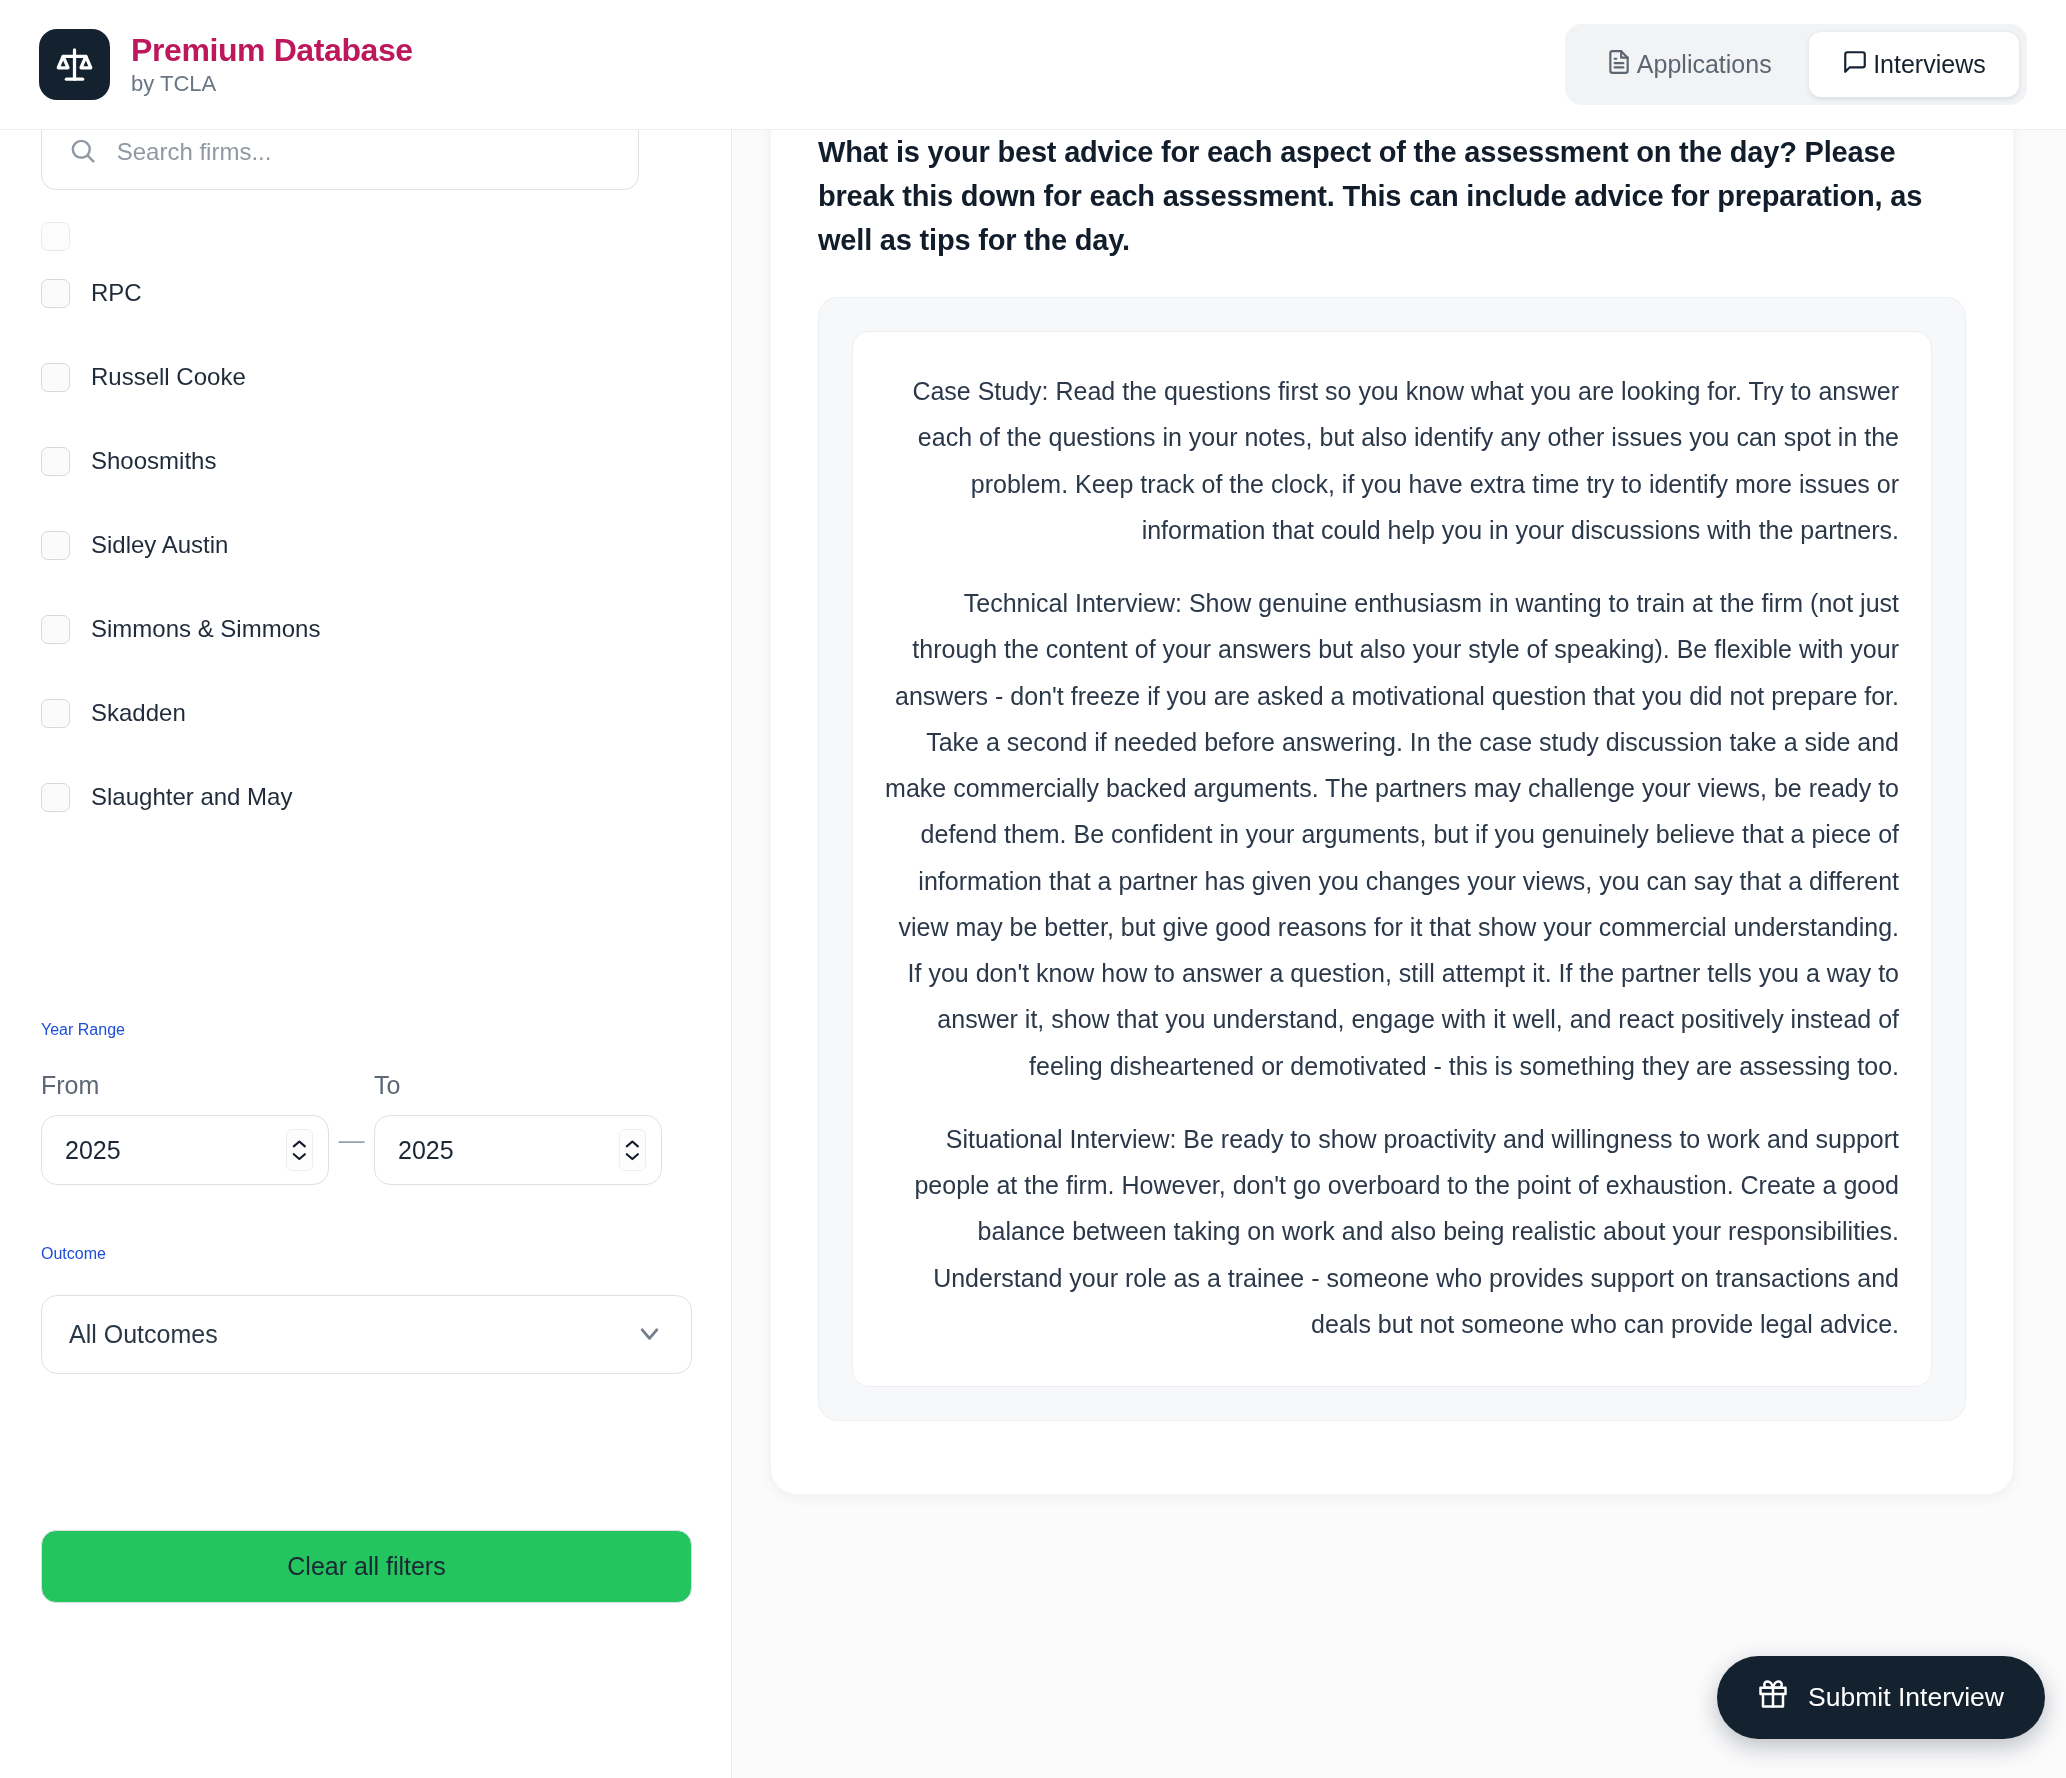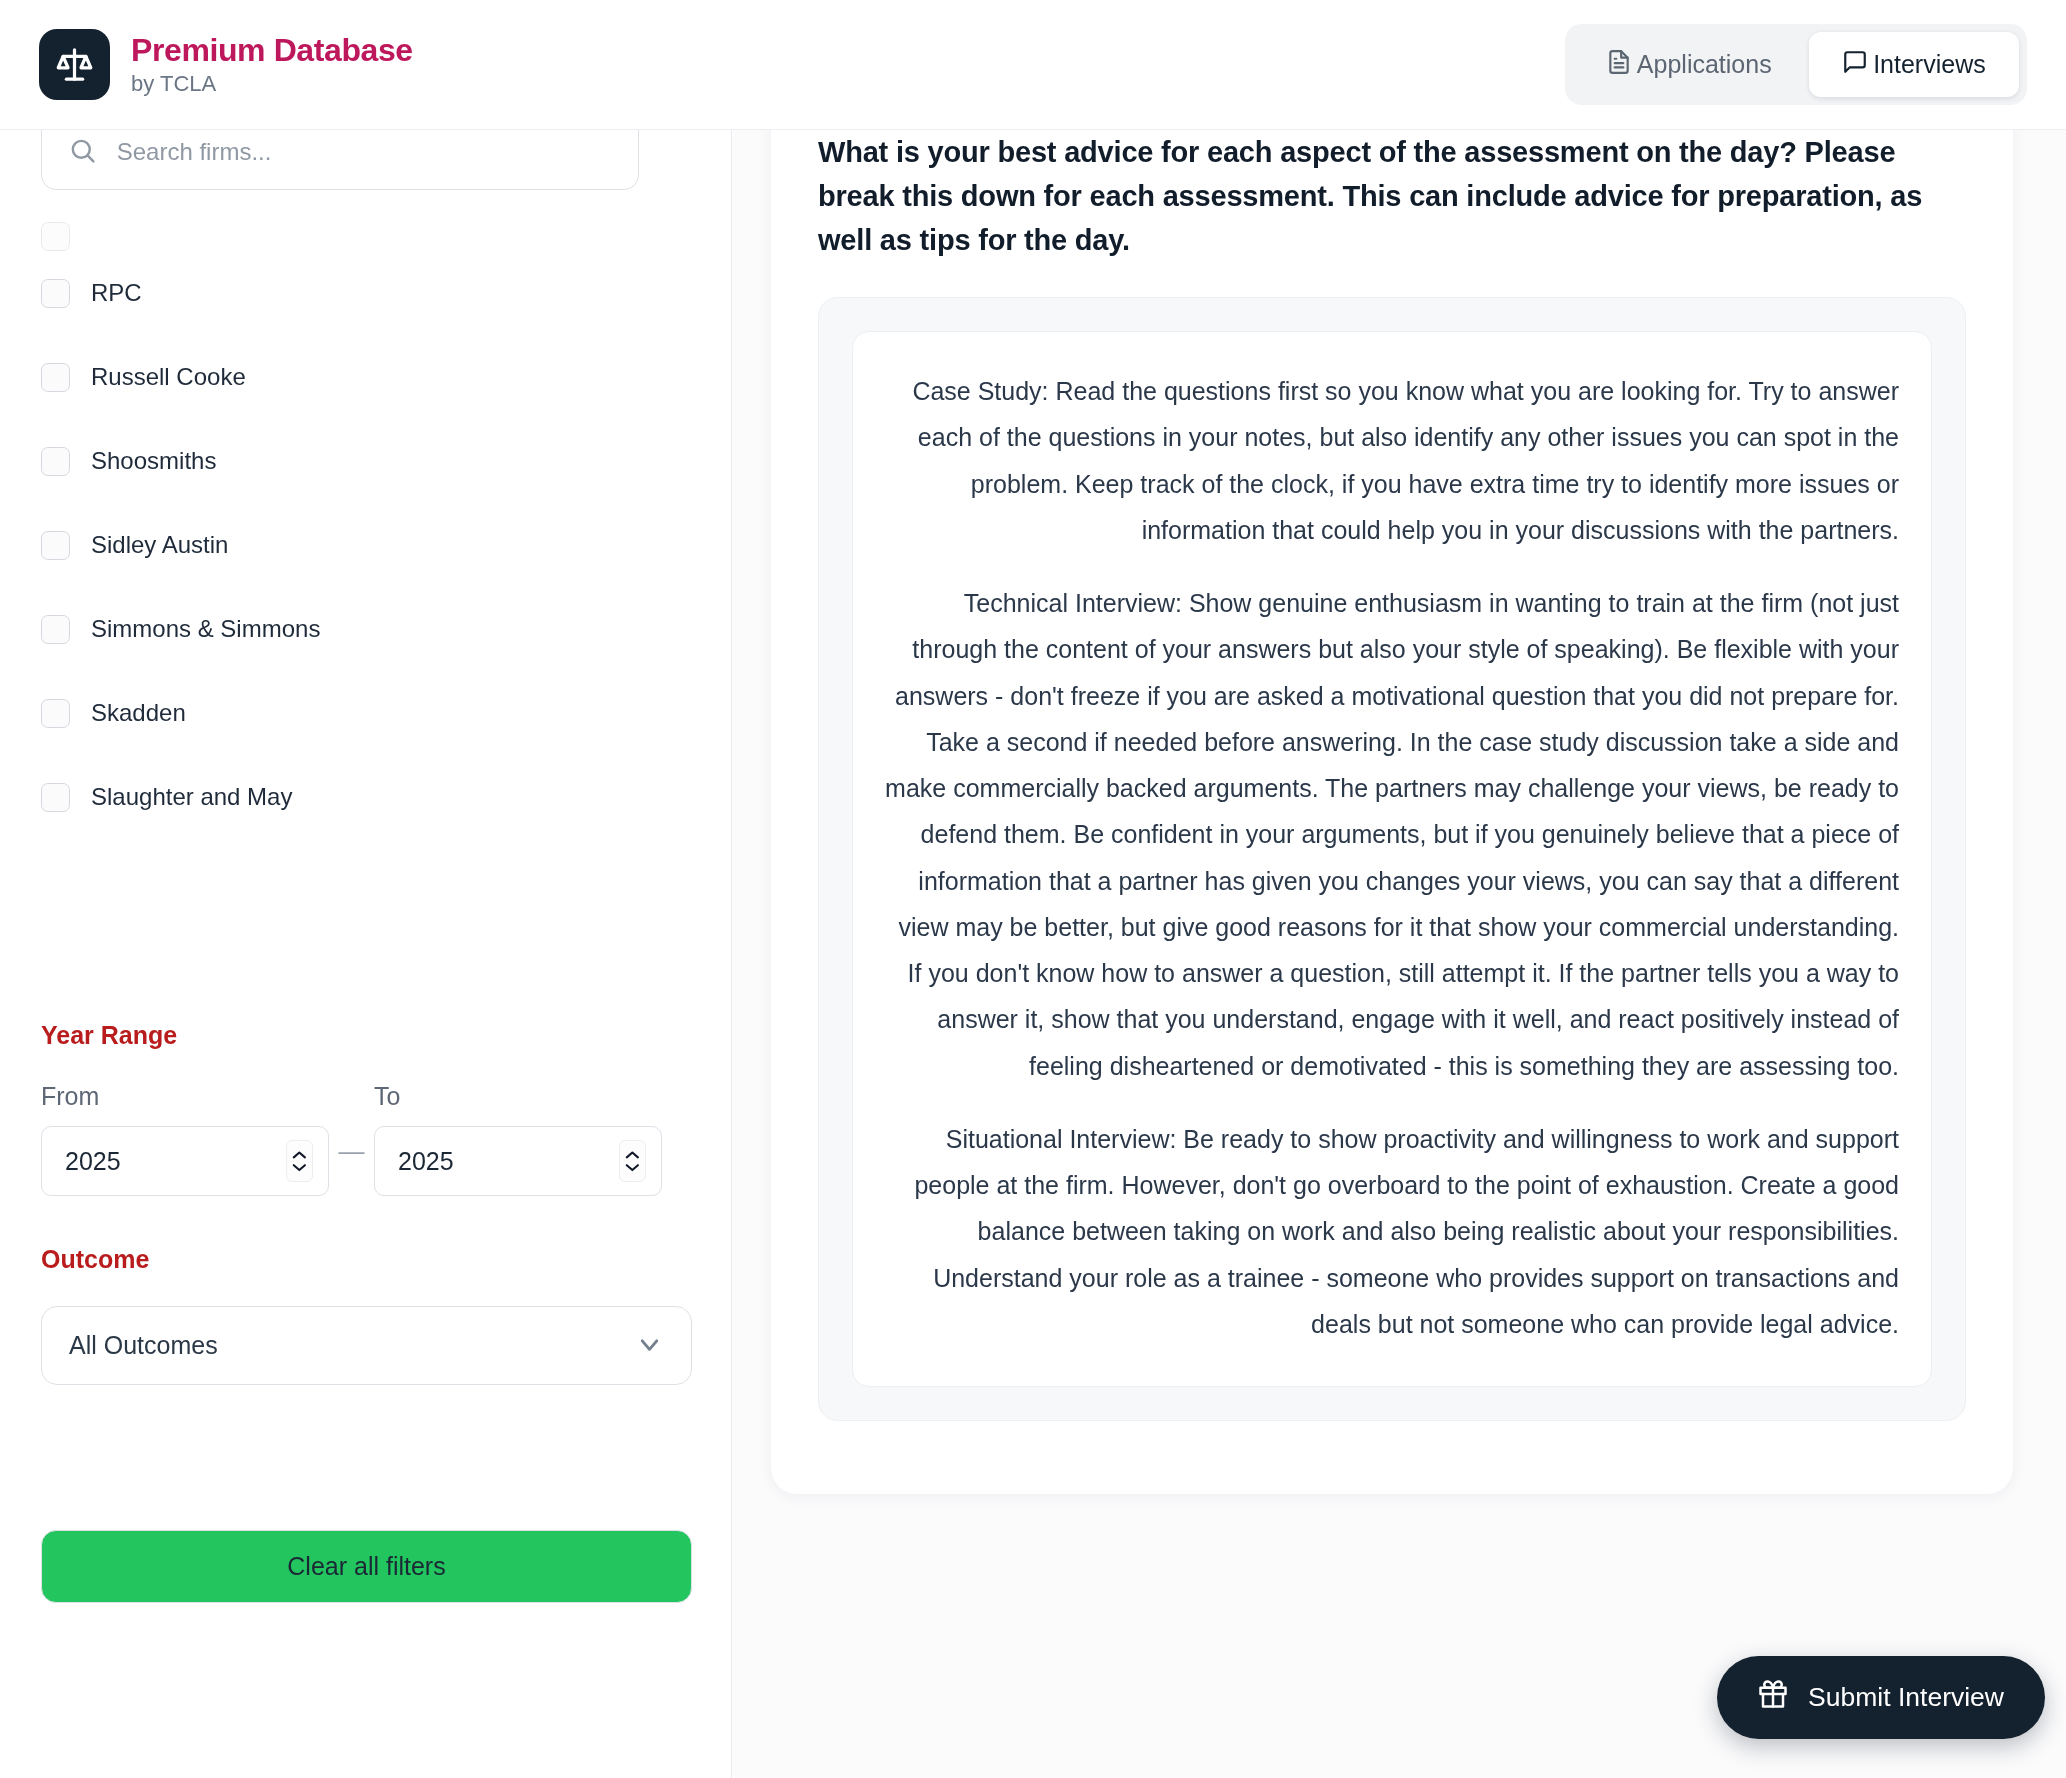--- a/index.html
+++ b/index.html
@@ -129,9 +129,9 @@
   }
 
   .section-title {
-    font-size: 25px;
-    font-weight: bold;
-    color: #b91c1c;
+    font-size: 16px;
+    font-weight: normal;
+    color: #1d4ed8;
     margin-bottom: 0;
   }
   .year-block { position: absolute; top: 891px; left: 41px; width: 651px; }

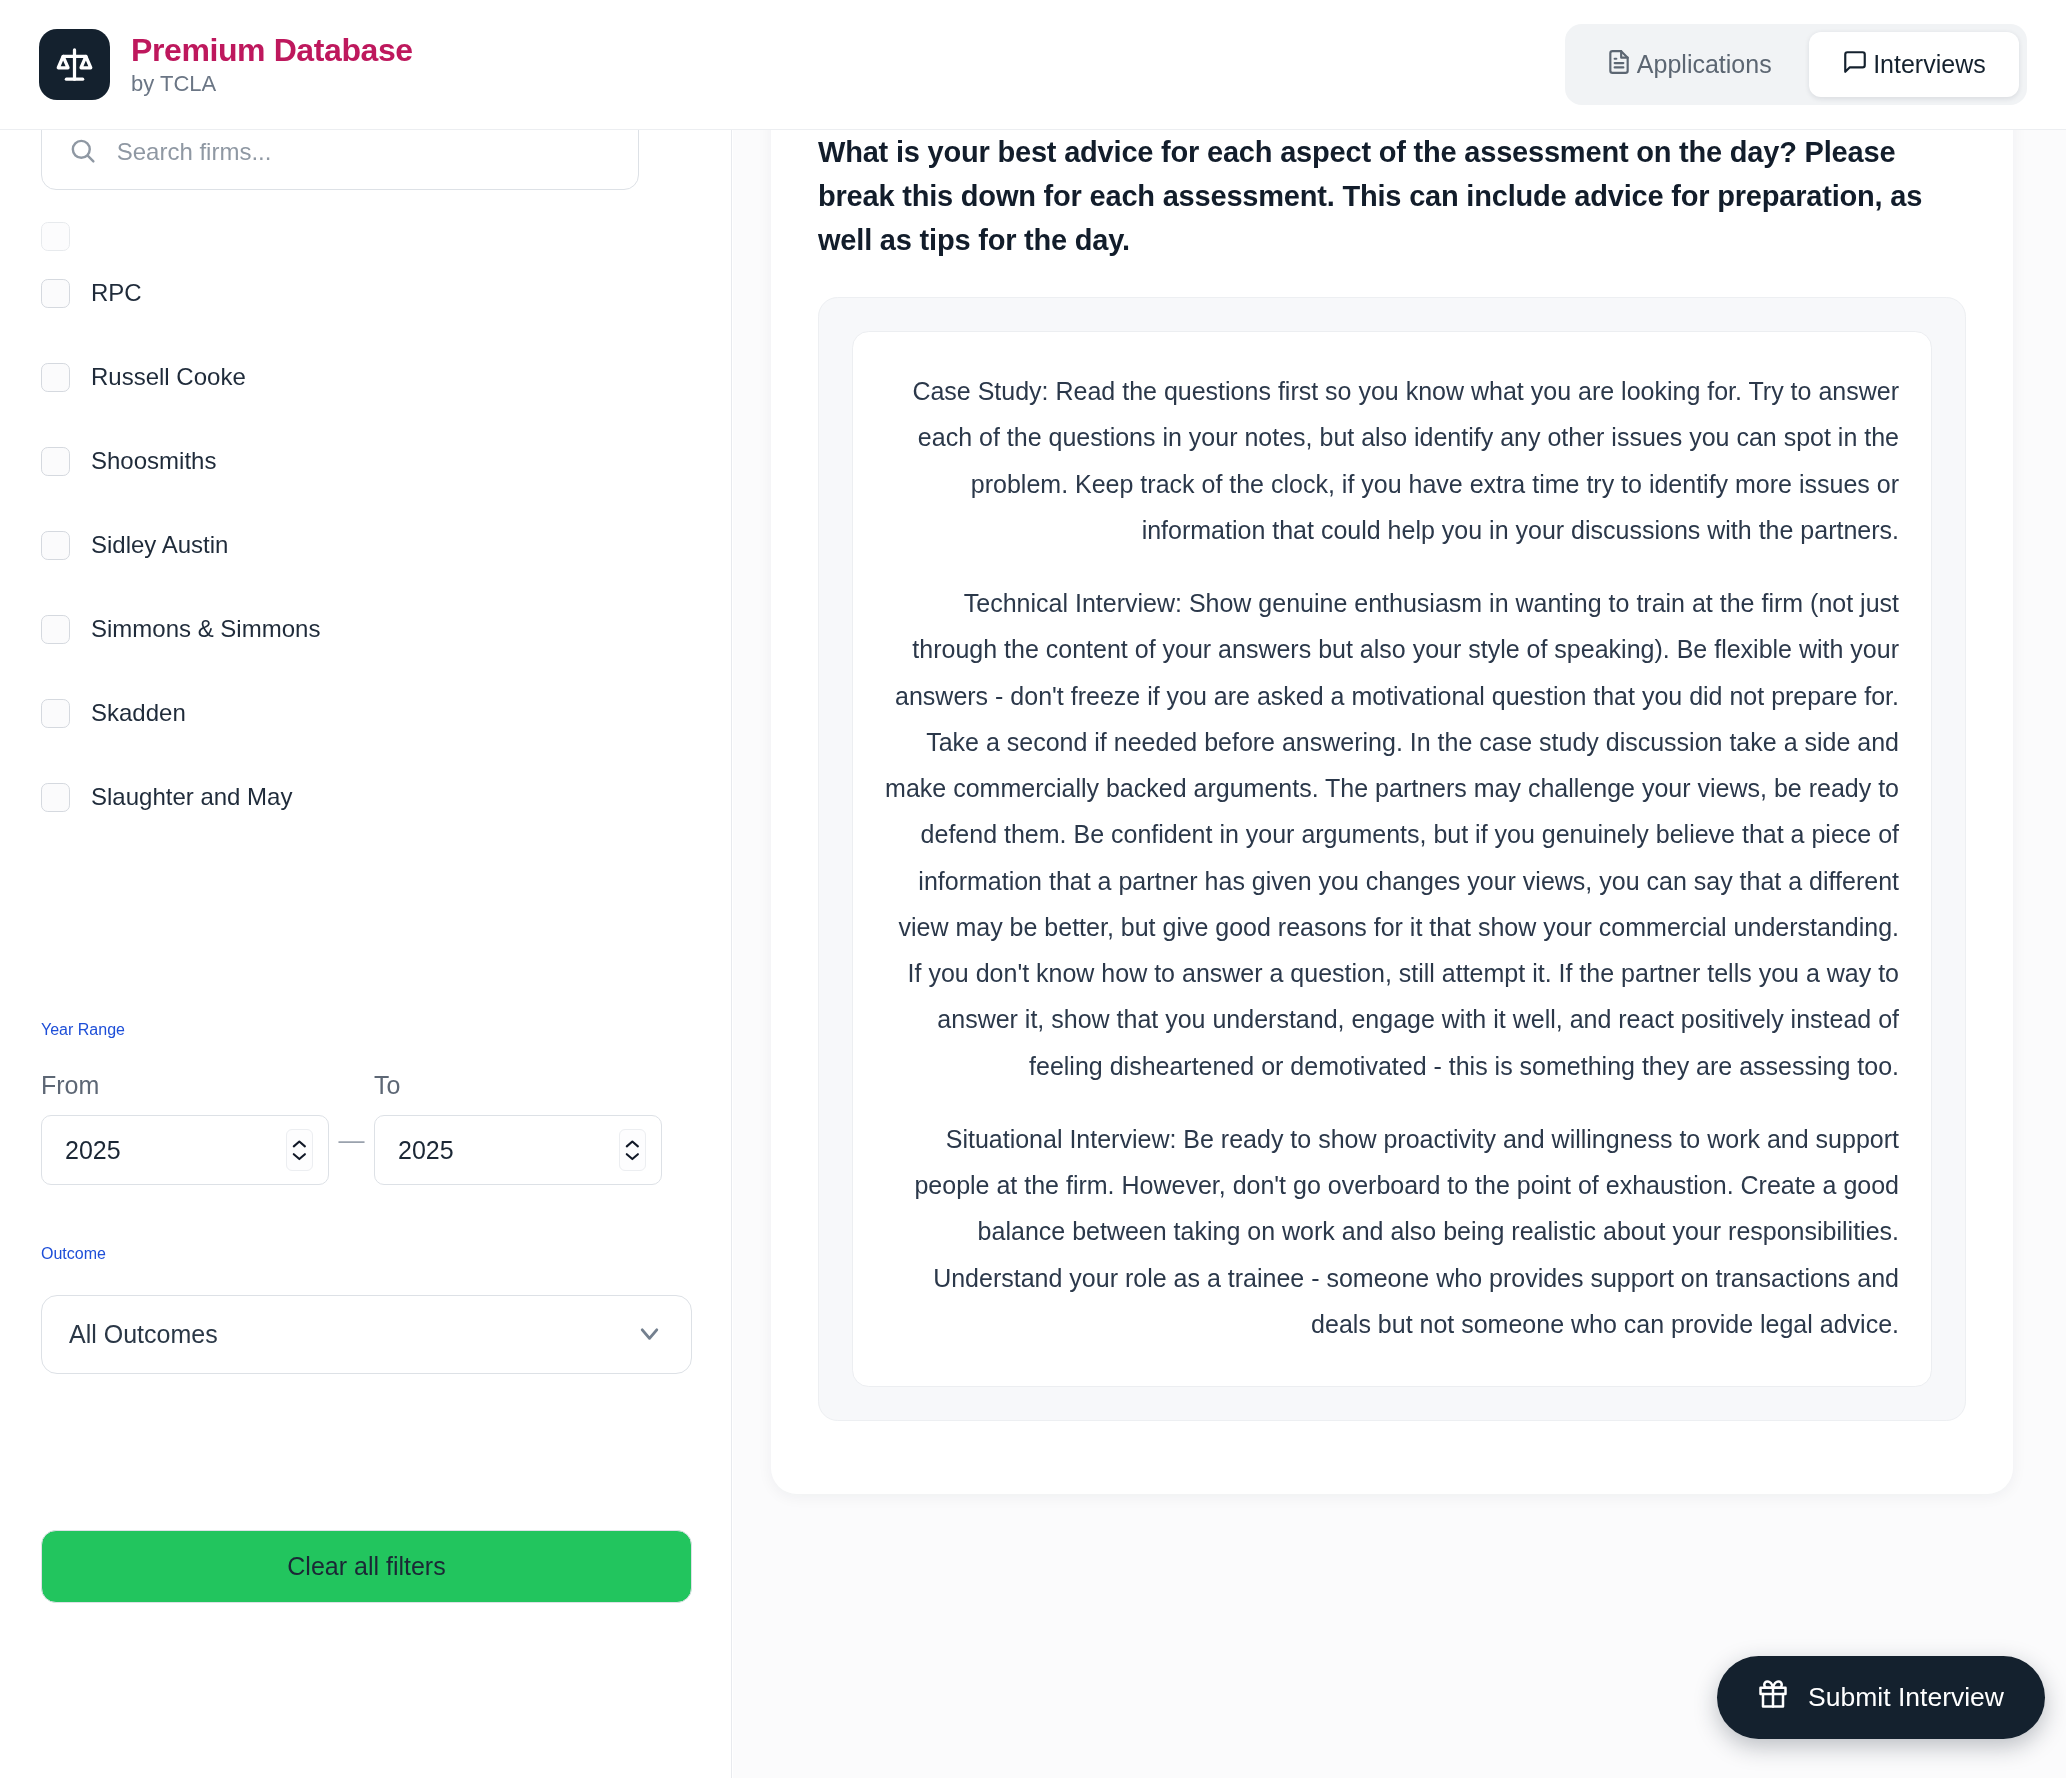--- a/index.html
+++ b/index.html
@@ -147,7 +147,7 @@
     position: relative;
     height: 70px;
     border: 1.5px solid #dde1e6;
-    border-radius: 10px;
+    border-radius: 16px;
     background: #fff;
     display: flex;
     align-items: center;

